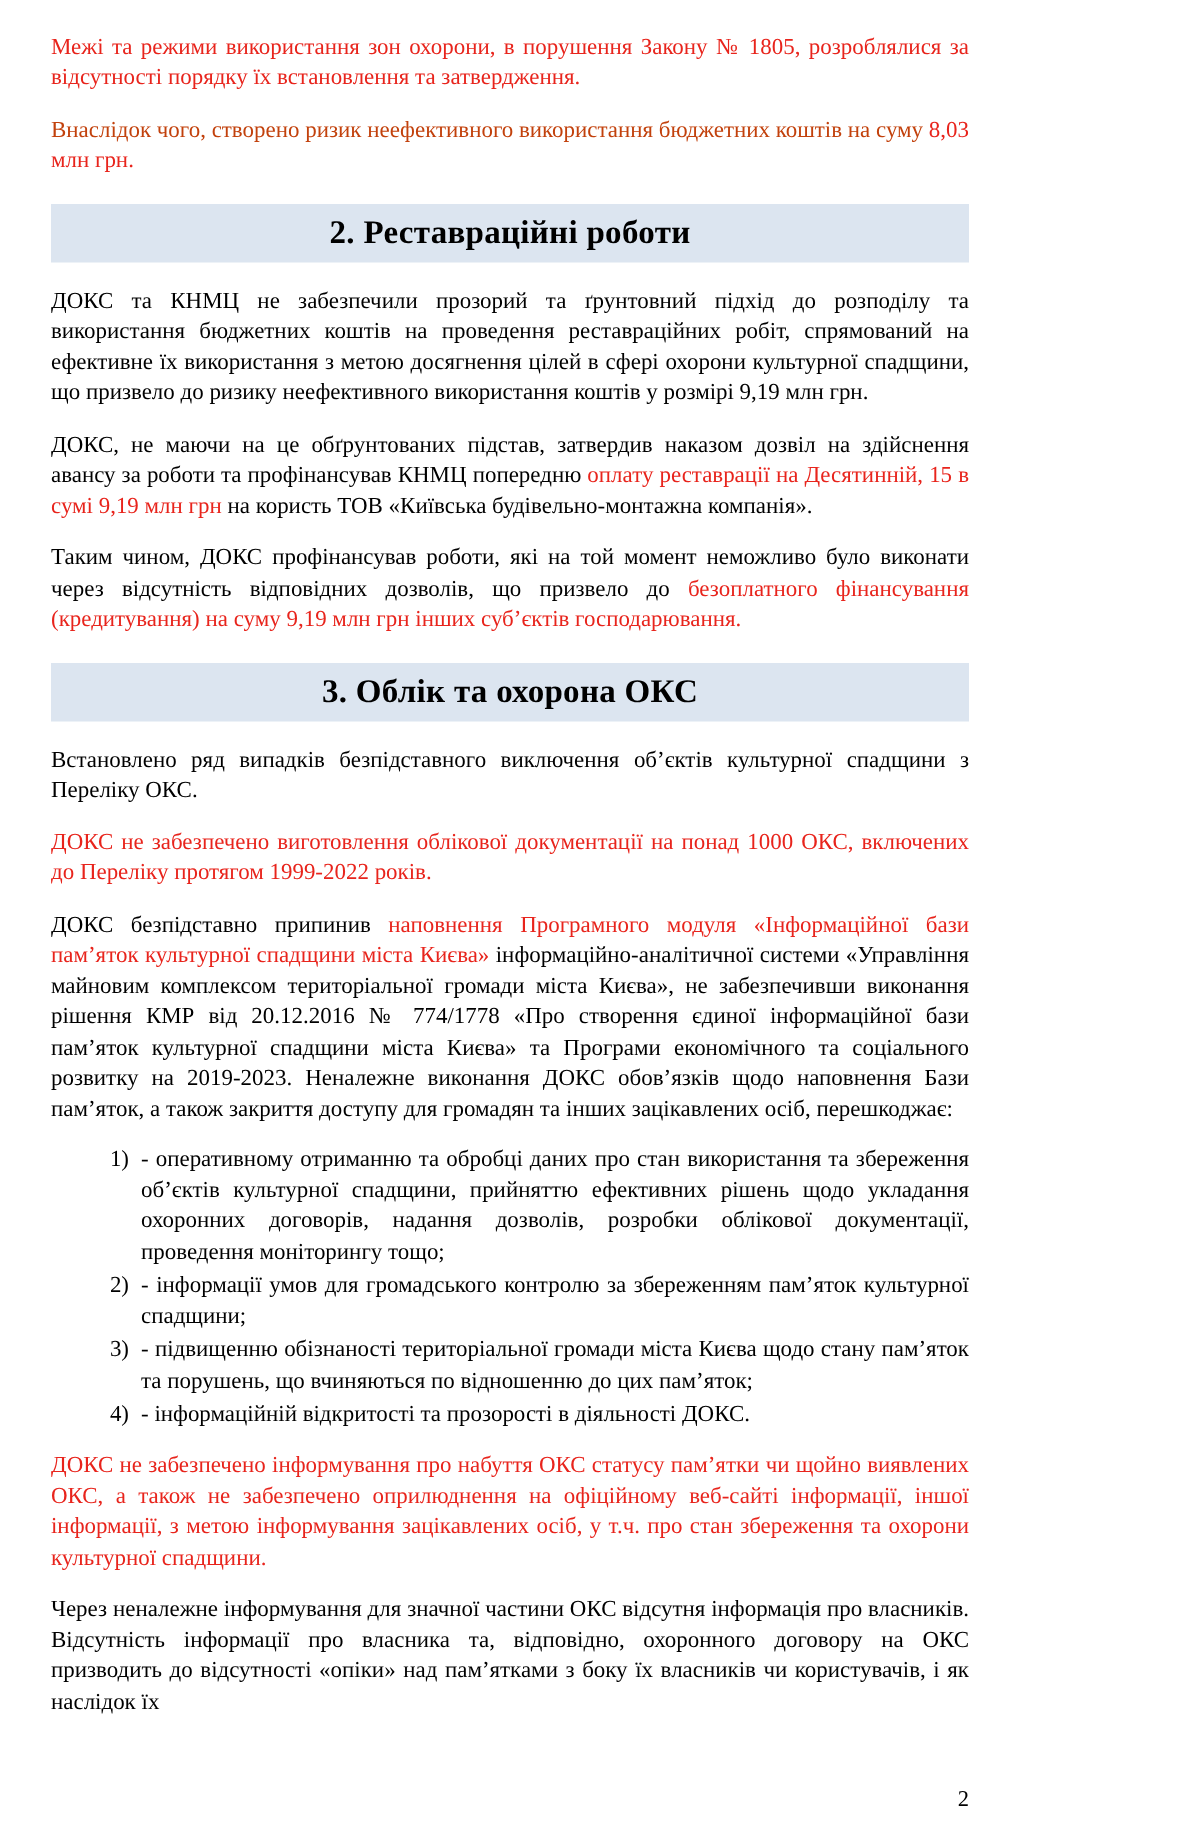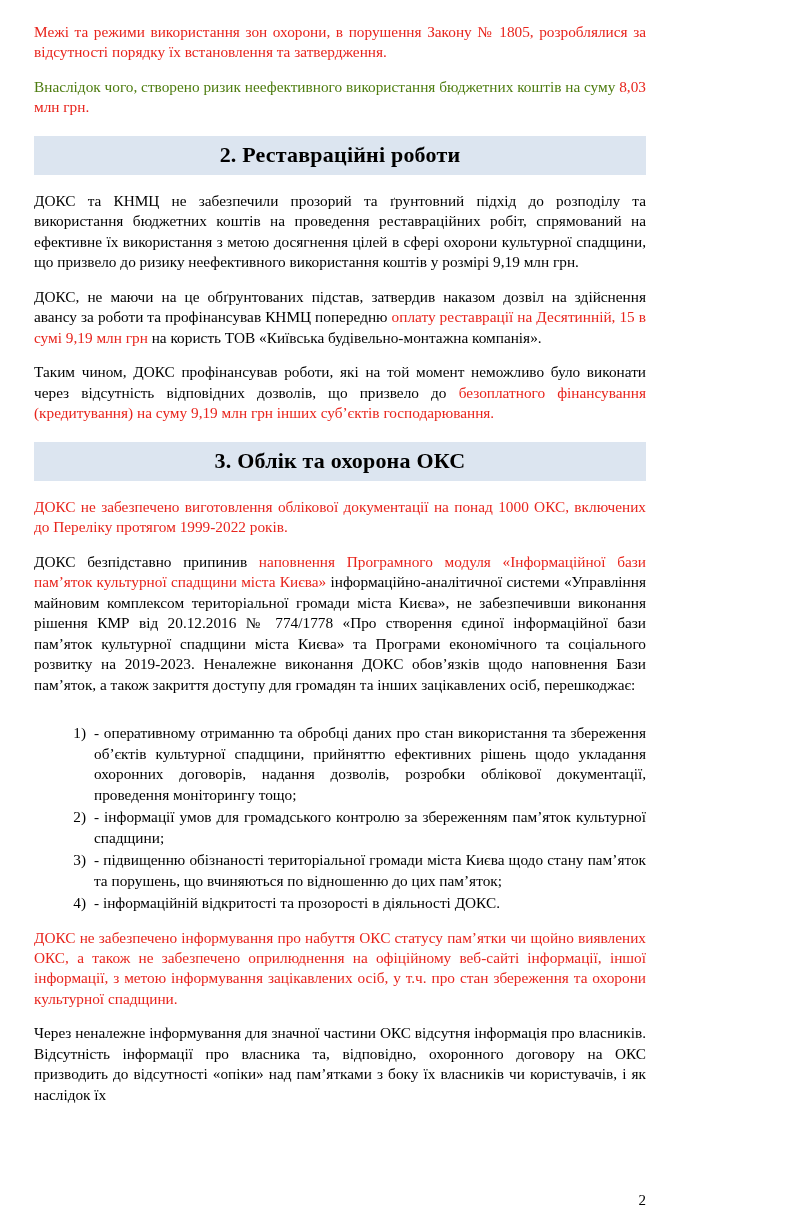--- a/index.html
+++ b/index.html
@@ -29,7 +29,7 @@
     text-justify: inter-word;
   }
   .red { color: #e8241c; }
-  .blk { color: #4d7c0f; }
+  .blk { color: #c2410c; }
   .section-head {
     background: #dce5f0;
     text-align: center;

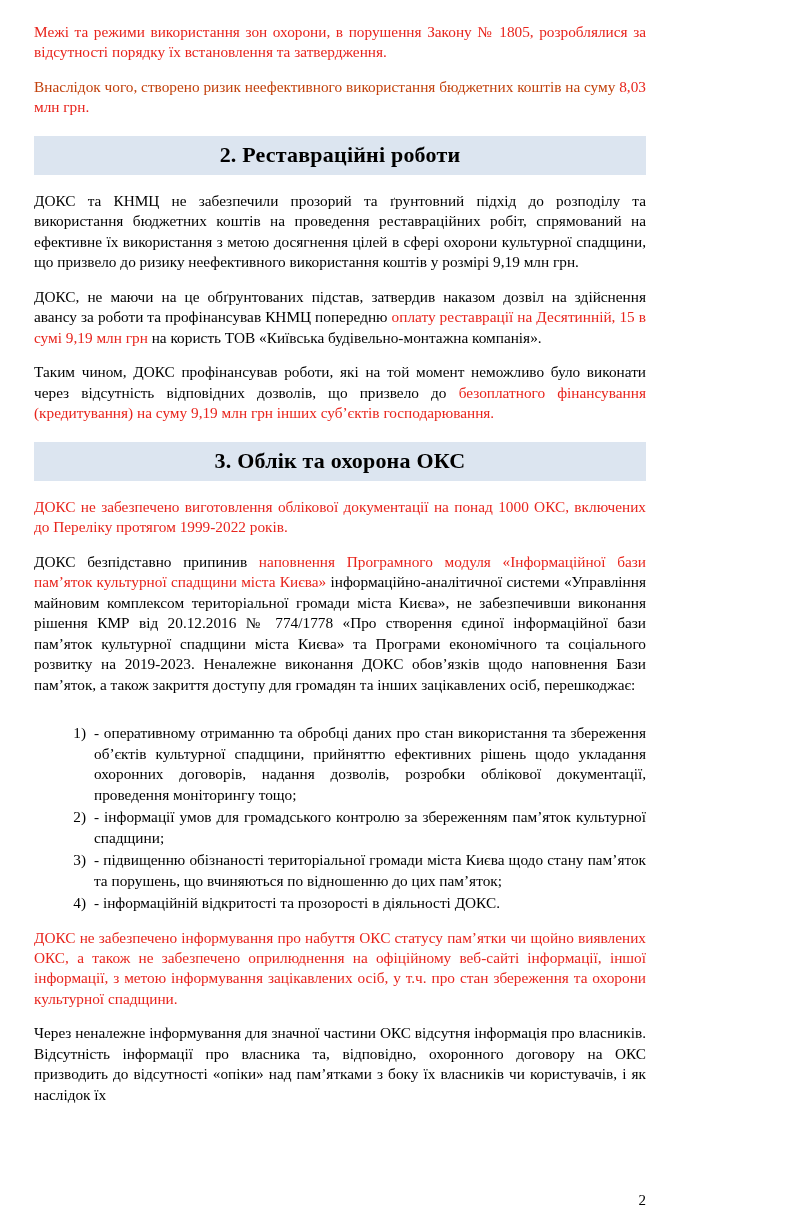--- a/index.html
+++ b/index.html
@@ -90,6 +90,7 @@
 
   <div class="section-head">3. Облік та охорона ОКС</div>
 
+  <p>Встановлено ряд випадків безпідставного виключення об’єктів культурної спадщини з Переліку ОКС.</p>
 
   <p class="red">ДОКС не забезпечено виготовлення облікової документації на понад 1000 ОКС, включених до Переліку протягом 1999-2022 років.</p>
 

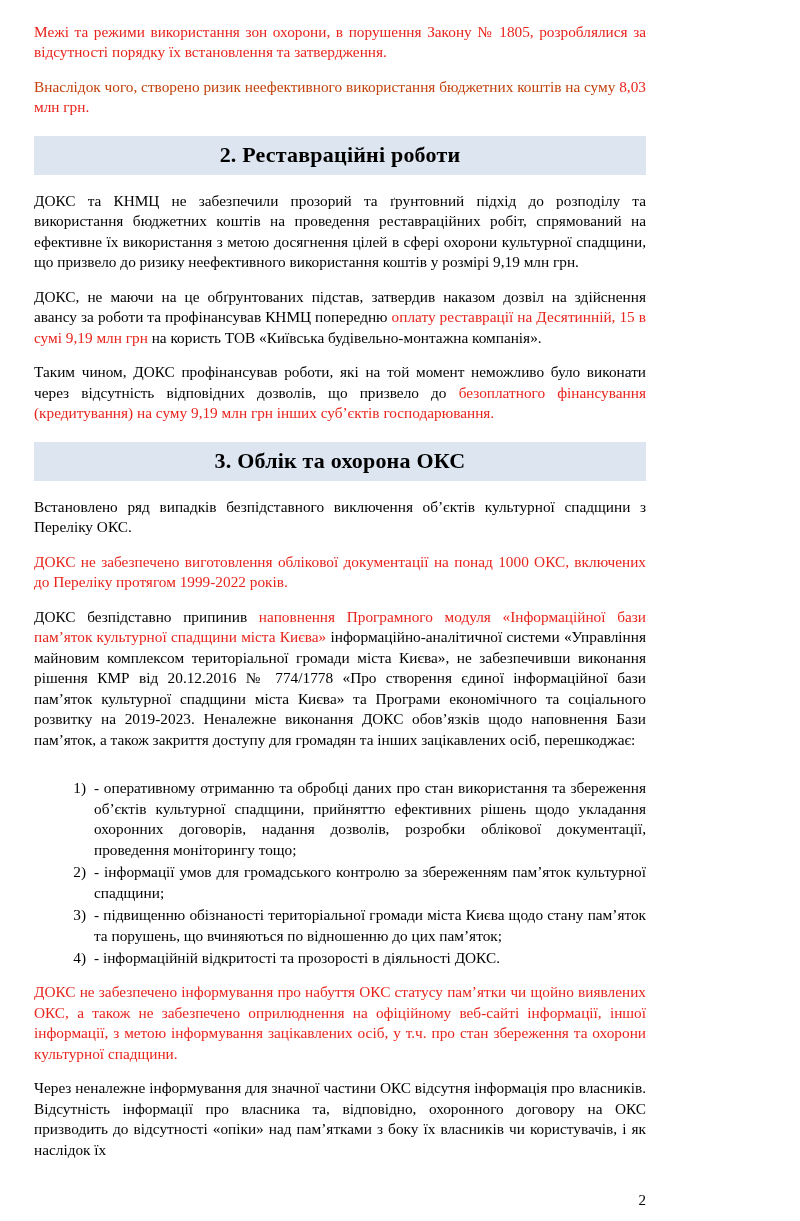--- a/index.html
+++ b/index.html
@@ -69,7 +69,7 @@
     font-size: 15px;
     color: #000;
   }
-  .tight { margin-bottom: 28px; }
+  .tight { margin-bottom: 13px; }
 </style>
 </head>
 <body>

